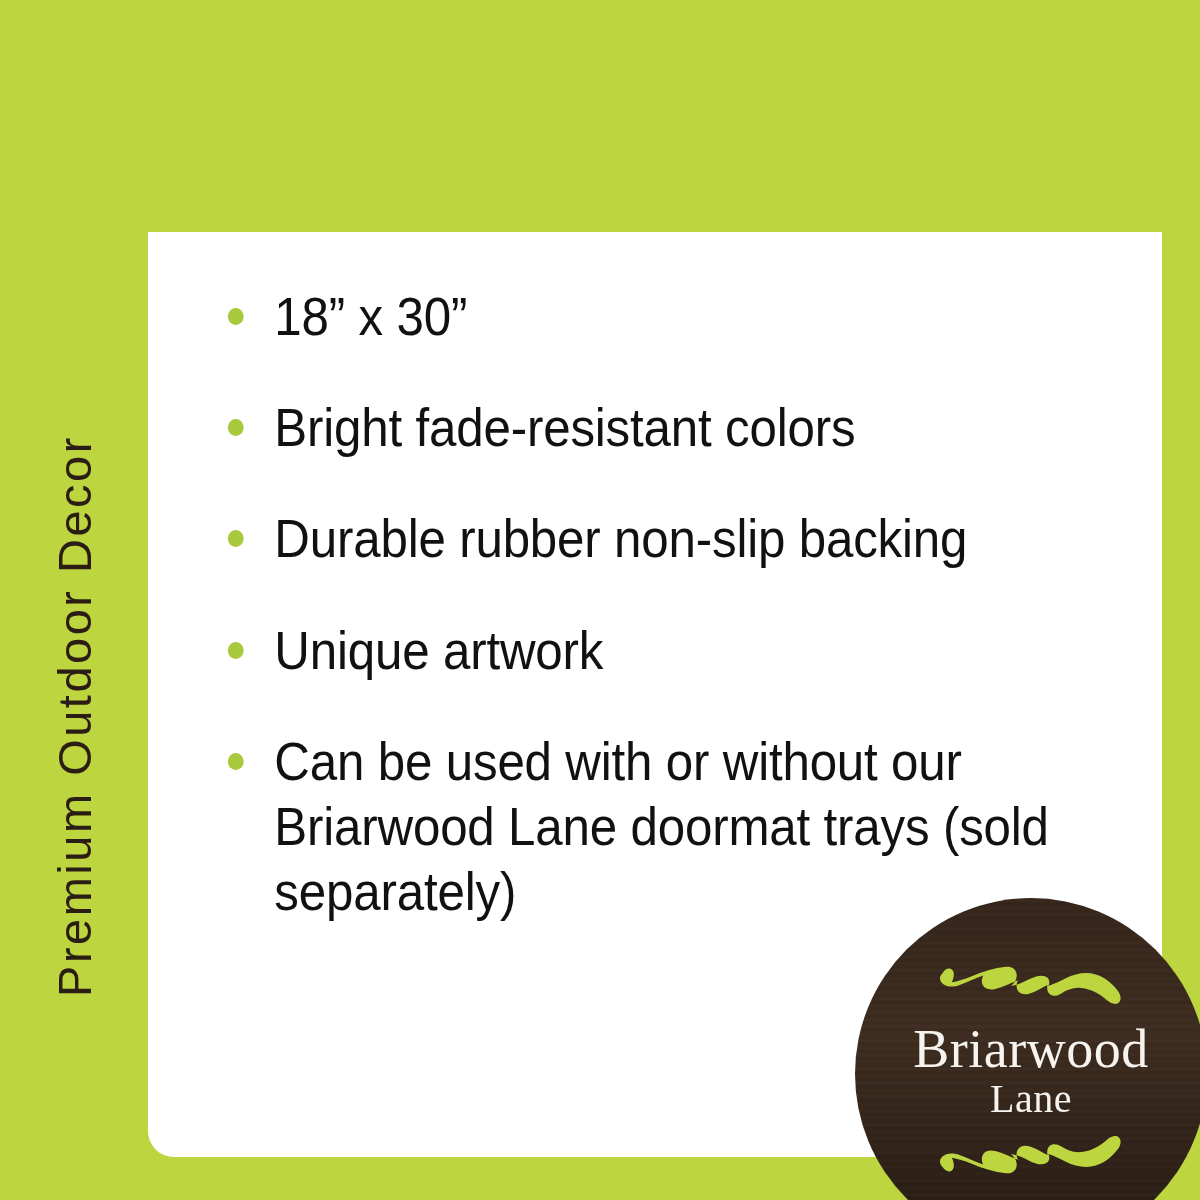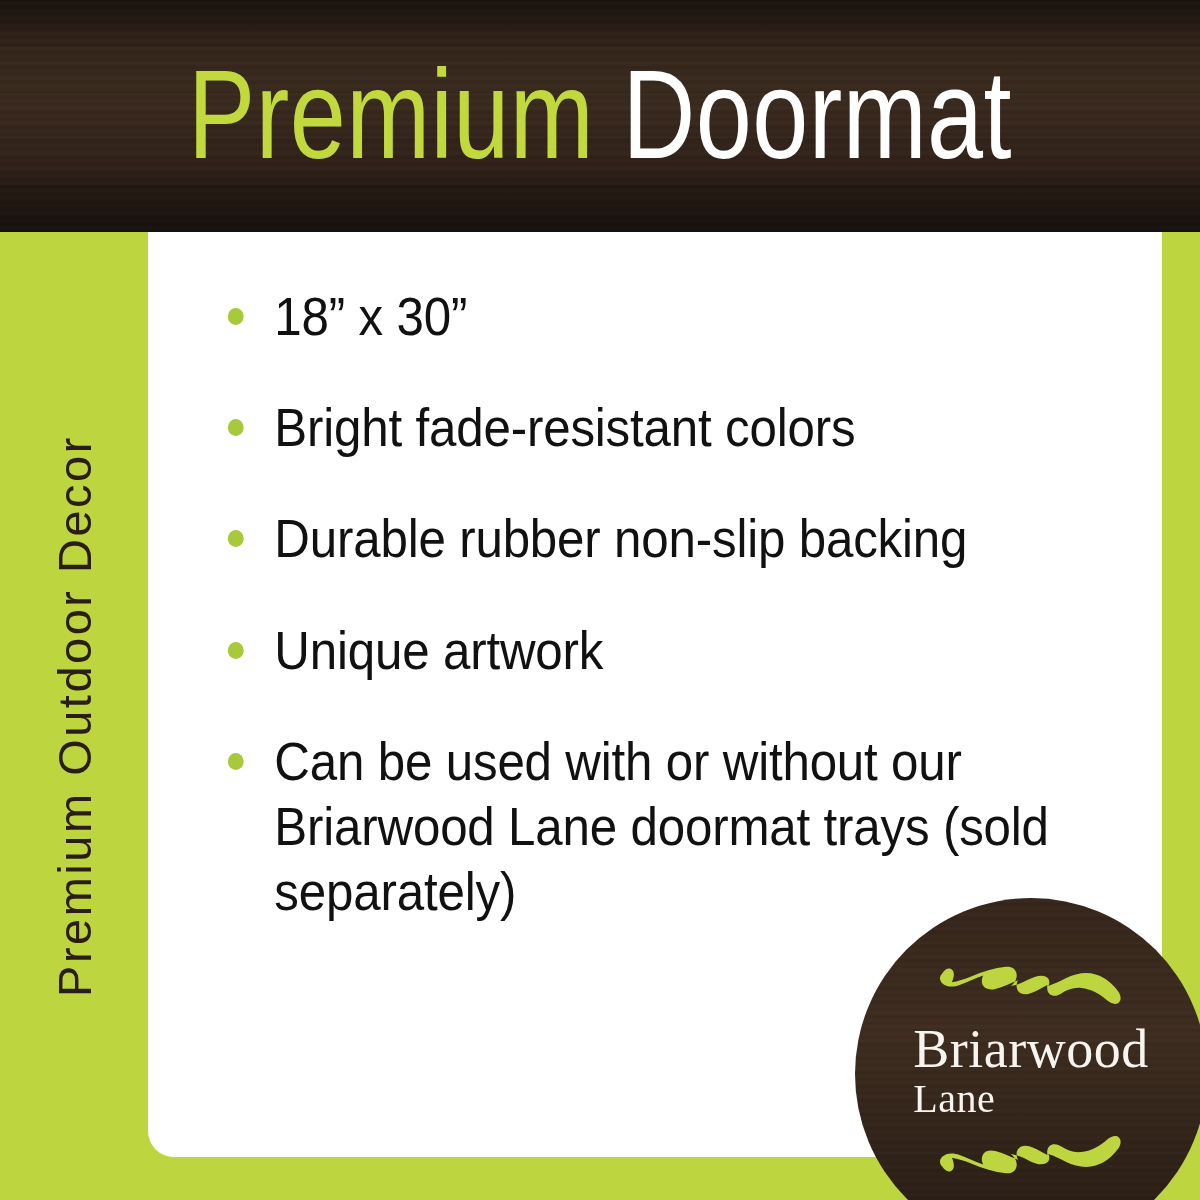--- a/index.html
+++ b/index.html
@@ -203,11 +203,6 @@
 
 <div id="infographic">
 
-  <div class="header-band">
-    <div class="header-title">
-      <span class="title-accent">Premium </span><span class="title-main">Doormat</span>
-    </div>
-  </div>
 
   <div class="sidebar">
     <div class="sidebar-label">Premium Outdoor Decor</div>

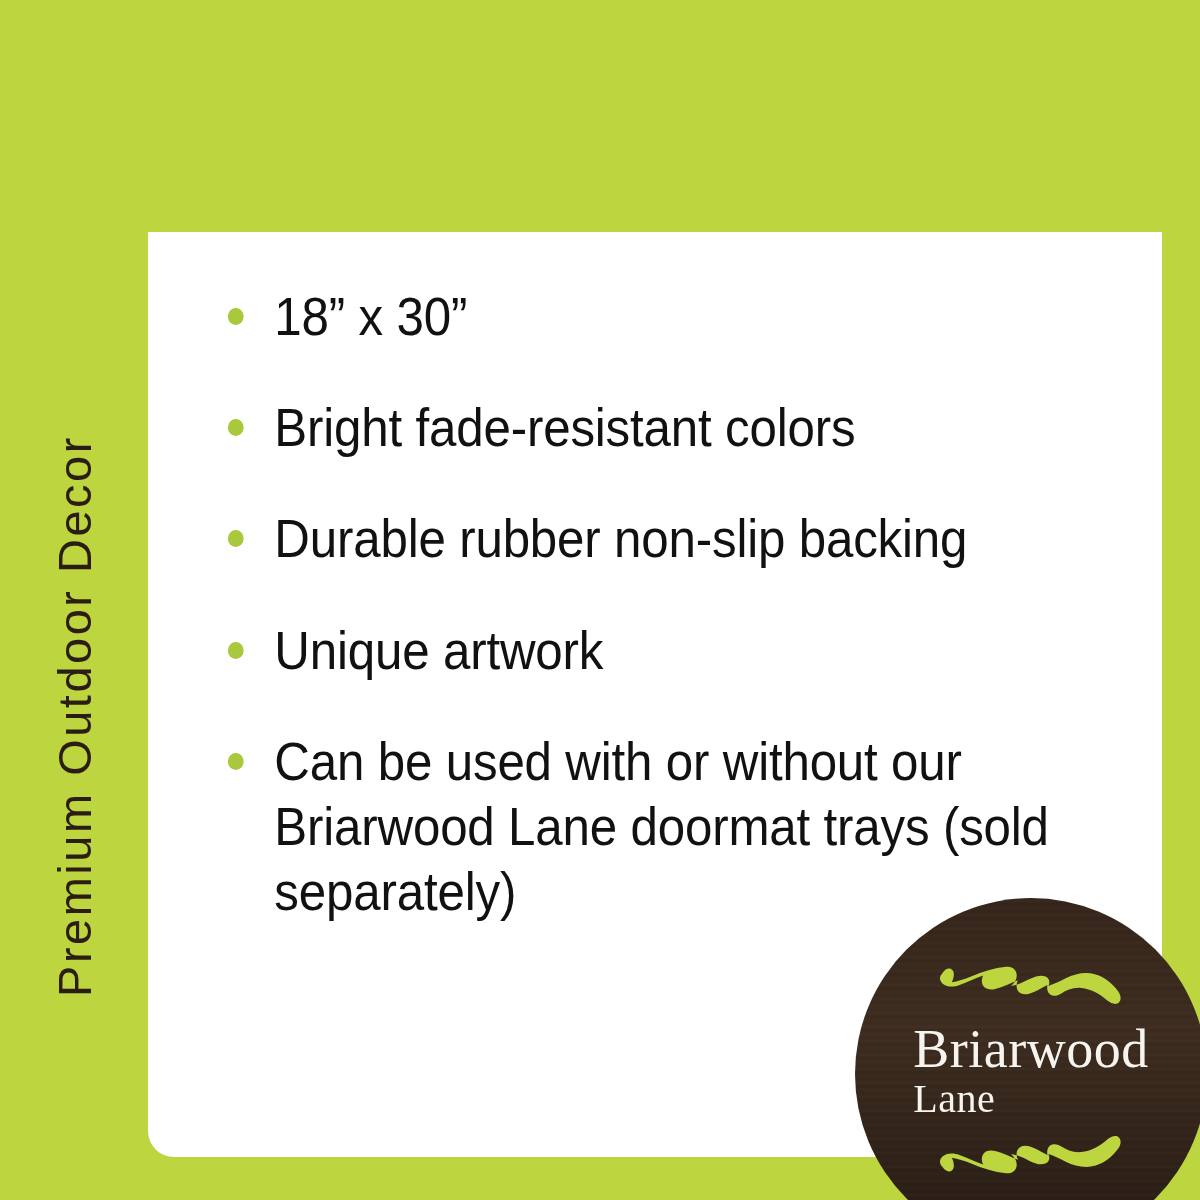--- a/index.html
+++ b/index.html
@@ -180,7 +180,7 @@
   }
   .leaf-bottom { transform: scaleY(-1); }
   .logo-wordmark {
-    text-align: left;
+    text-align: center;
     font-family: "Liberation Serif", serif;
     color: #f7f4ef;
     margin: 6px 0 4px 0;

